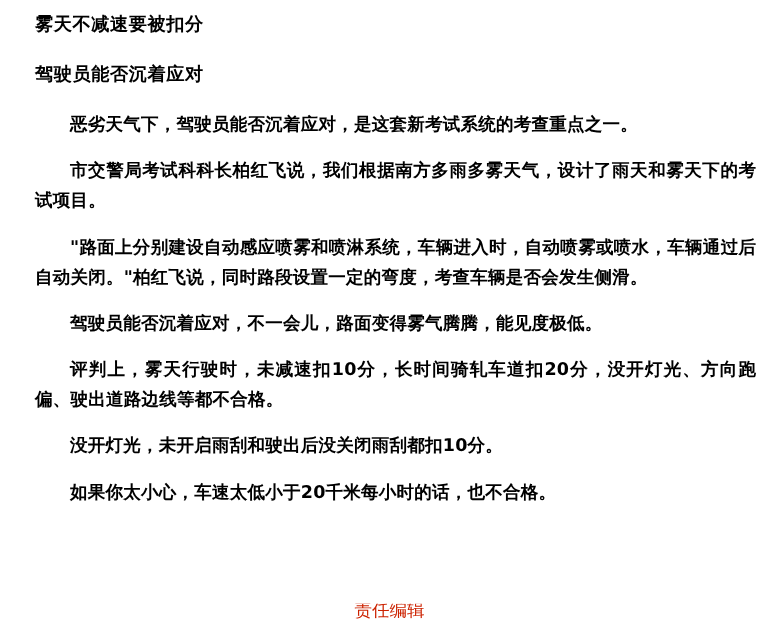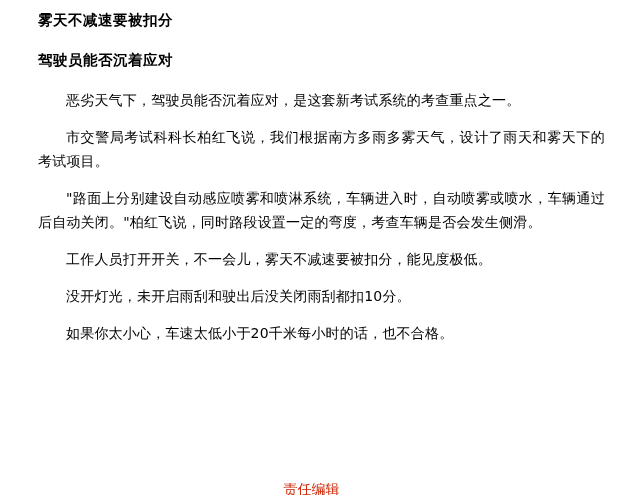--- a/index.html
+++ b/index.html
@@ -19,7 +19,7 @@
     width: 623px;
     height: 495px;
     box-sizing: border-box;
-    padding: 10px 18px 0 38px;
+    padding: 10px 18px 0 28px;
   }
   .heading {
     font-size: 14.5px;

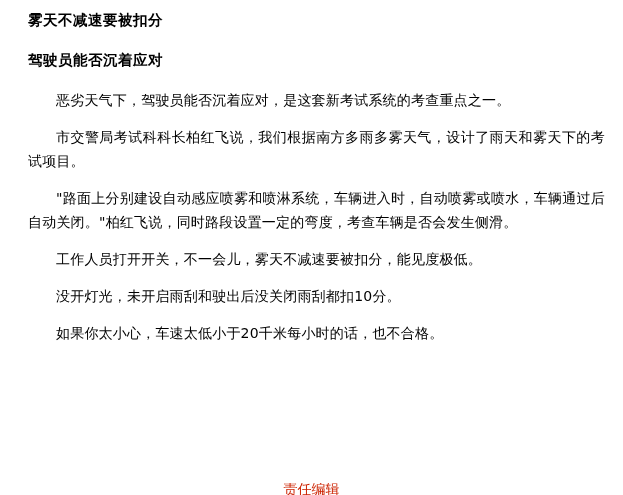--- a/index.html
+++ b/index.html
@@ -39,6 +39,7 @@
     text-indent: 2em;
     text-align: justify;
     letter-spacing: 0.2px;
+    font-weight: bold;
   }
   .footer-mark {
     position: absolute;

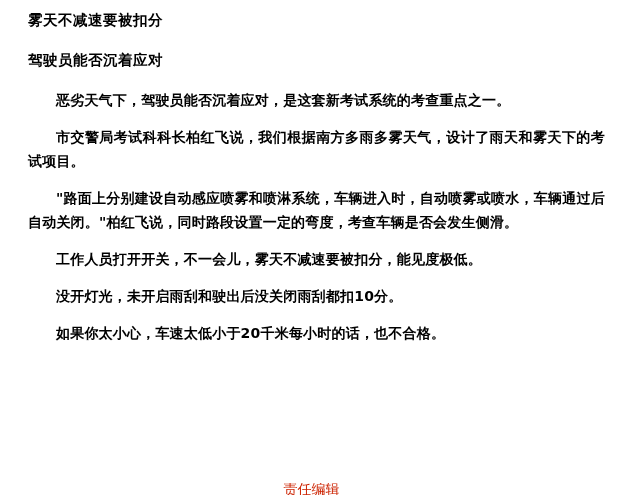--- a/index.html
+++ b/index.html
@@ -65,7 +65,7 @@
   <p class="para">恶劣天气下，驾驶员能否沉着应对，是这套新考试系统的考查重点之一。</p>
   <p class="para">市交警局考试科科长柏红飞说，我们根据南方多雨多雾天气，设计了雨天和雾天下的考试项目。</p>
   <p class="para">"路面上分别建设自动感应喷雾和喷淋系统，车辆进入时，自动喷雾或喷水，车辆通过后自动关闭。"柏红飞说，同时路段设置一定的弯度，考查车辆是否会发生侧滑。</p>
-  <p class="para">工作人员打开开关，不一会儿，雾天不减速要被扣分，能见度极低。</p>
+  <p class="para">驾驶员能否沉着应对，不一会儿，路面变得雾气腾腾，能见度极低。</p>
   <p class="para">没开灯光，未开启雨刮和驶出后没关闭雨刮都扣10分。</p>
   <p class="para">如果你太小心，车速太低小于20千米每小时的话，也不合格。</p>
 

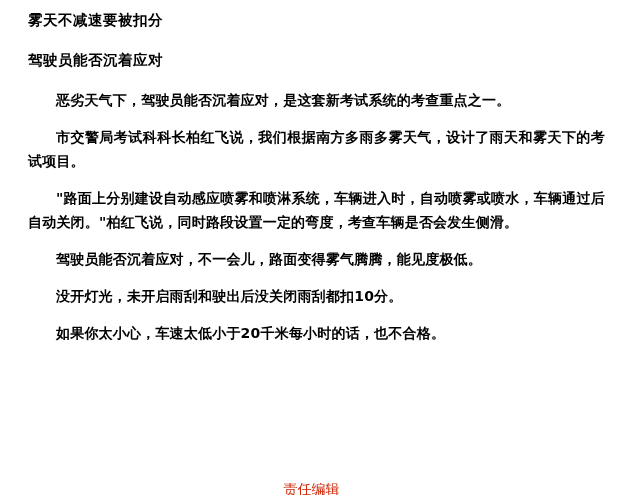--- a/index.html
+++ b/index.html
@@ -66,6 +66,7 @@
   <p class="para">市交警局考试科科长柏红飞说，我们根据南方多雨多雾天气，设计了雨天和雾天下的考试项目。</p>
   <p class="para">"路面上分别建设自动感应喷雾和喷淋系统，车辆进入时，自动喷雾或喷水，车辆通过后自动关闭。"柏红飞说，同时路段设置一定的弯度，考查车辆是否会发生侧滑。</p>
   <p class="para">驾驶员能否沉着应对，不一会儿，路面变得雾气腾腾，能见度极低。</p>
+  <p class="para">评判上，雾天行驶时，未减速扣10分，长时间骑轧车道扣20分，没开灯光、方向跑偏、驶出道路边线等都不合格。</p>
   <p class="para">没开灯光，未开启雨刮和驶出后没关闭雨刮都扣10分。</p>
   <p class="para">如果你太小心，车速太低小于20千米每小时的话，也不合格。</p>
 

